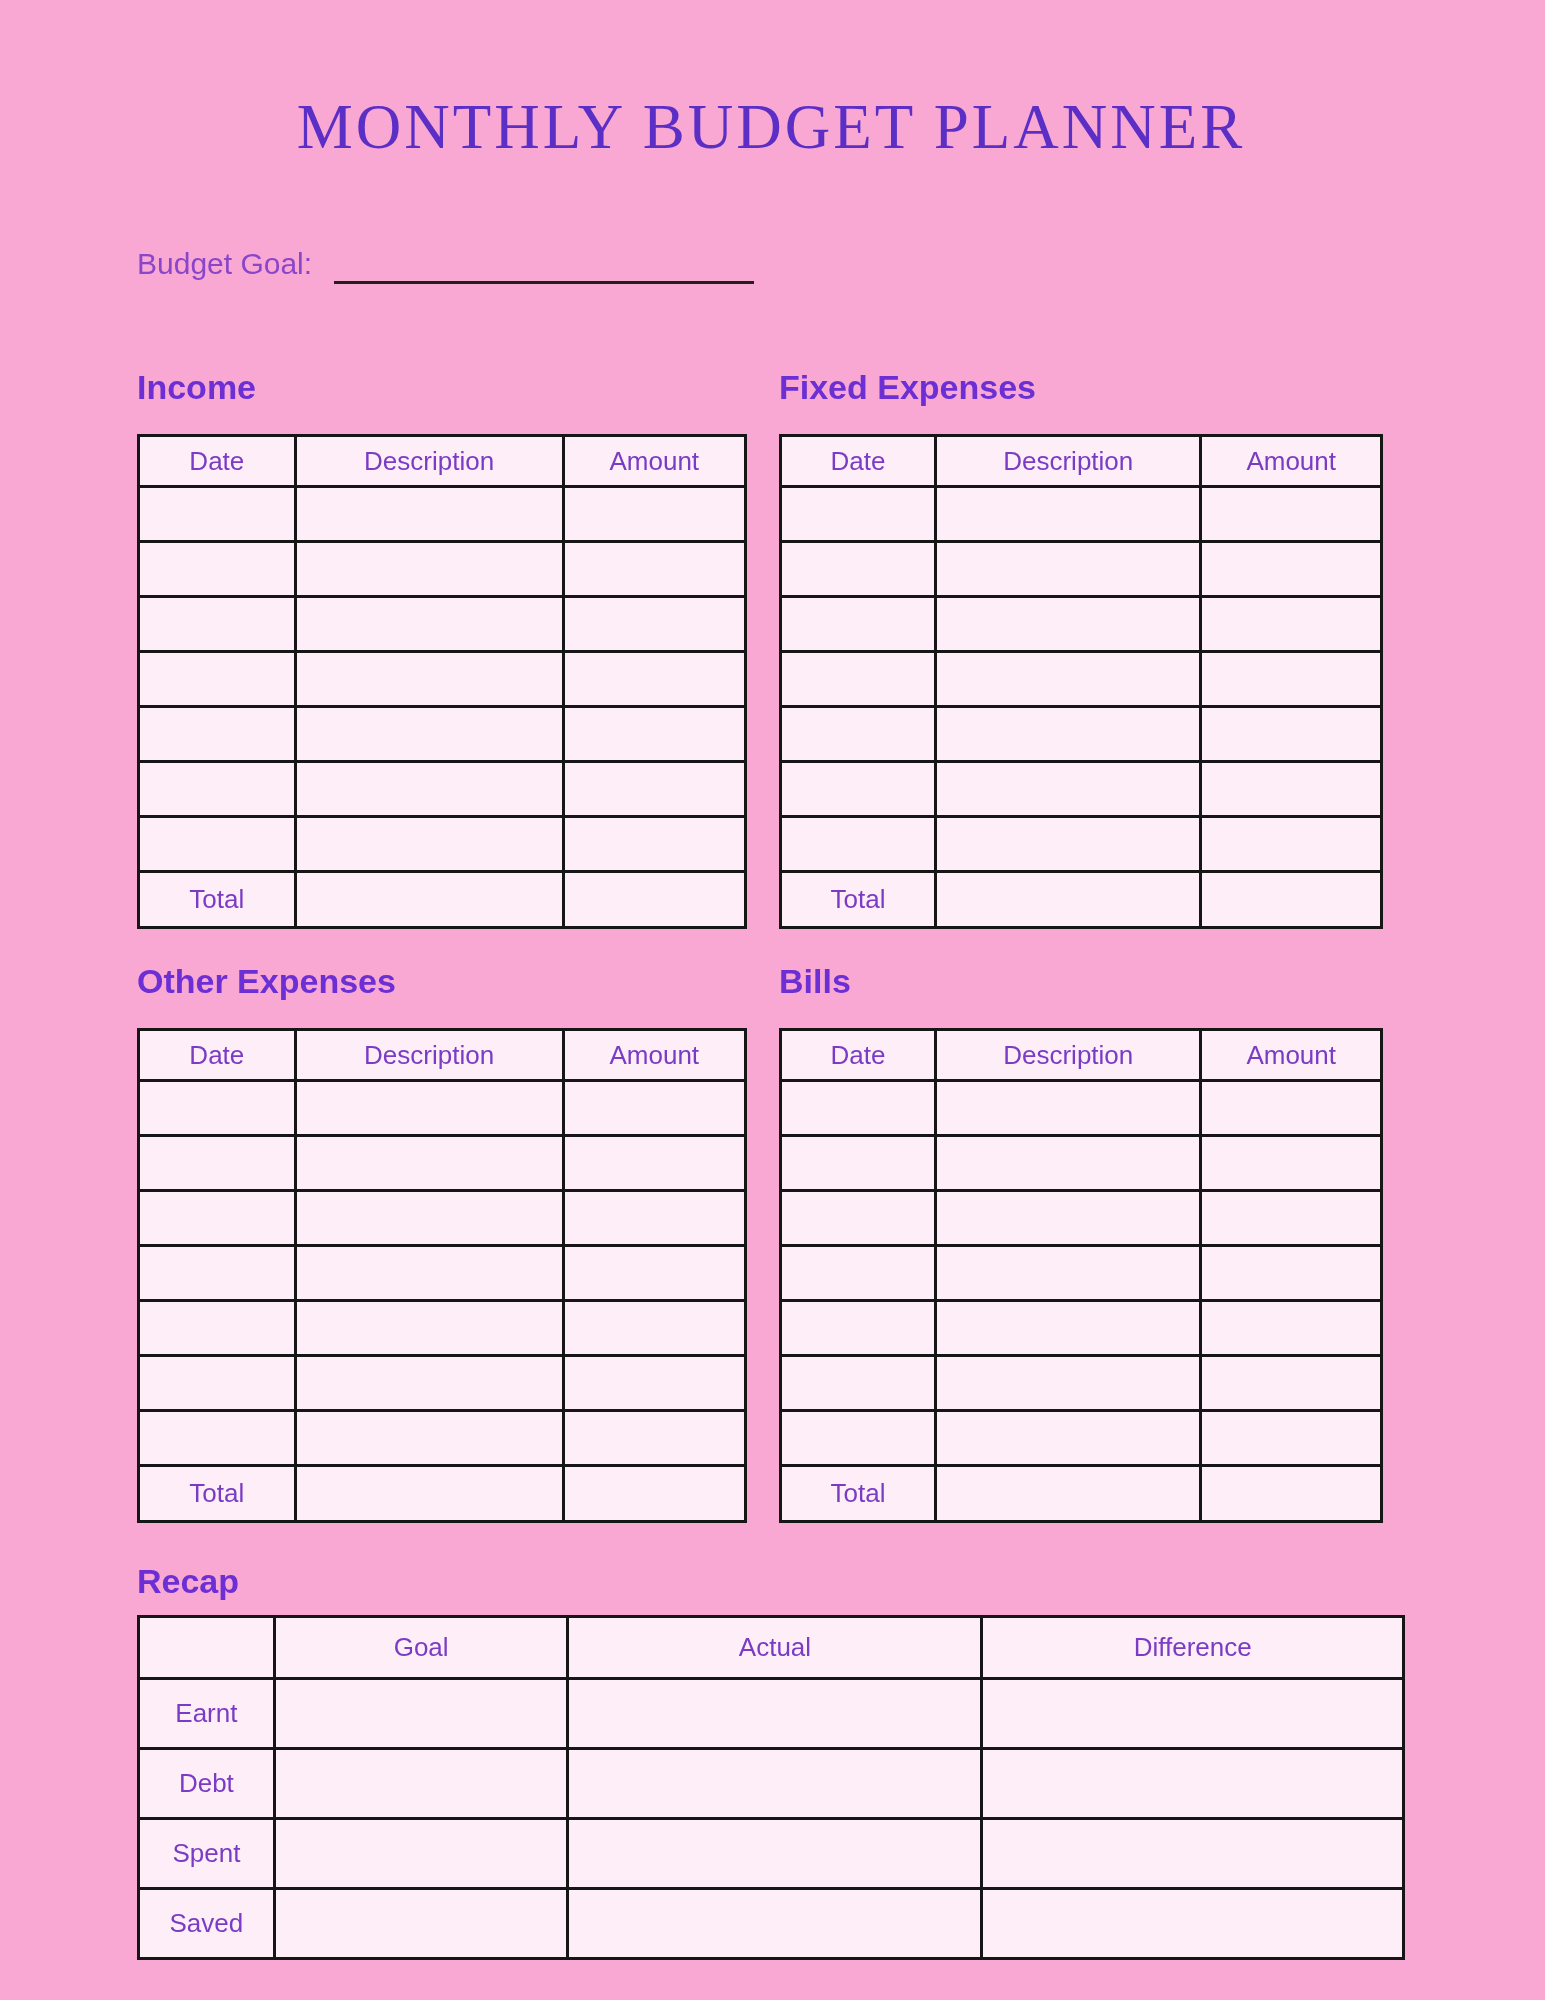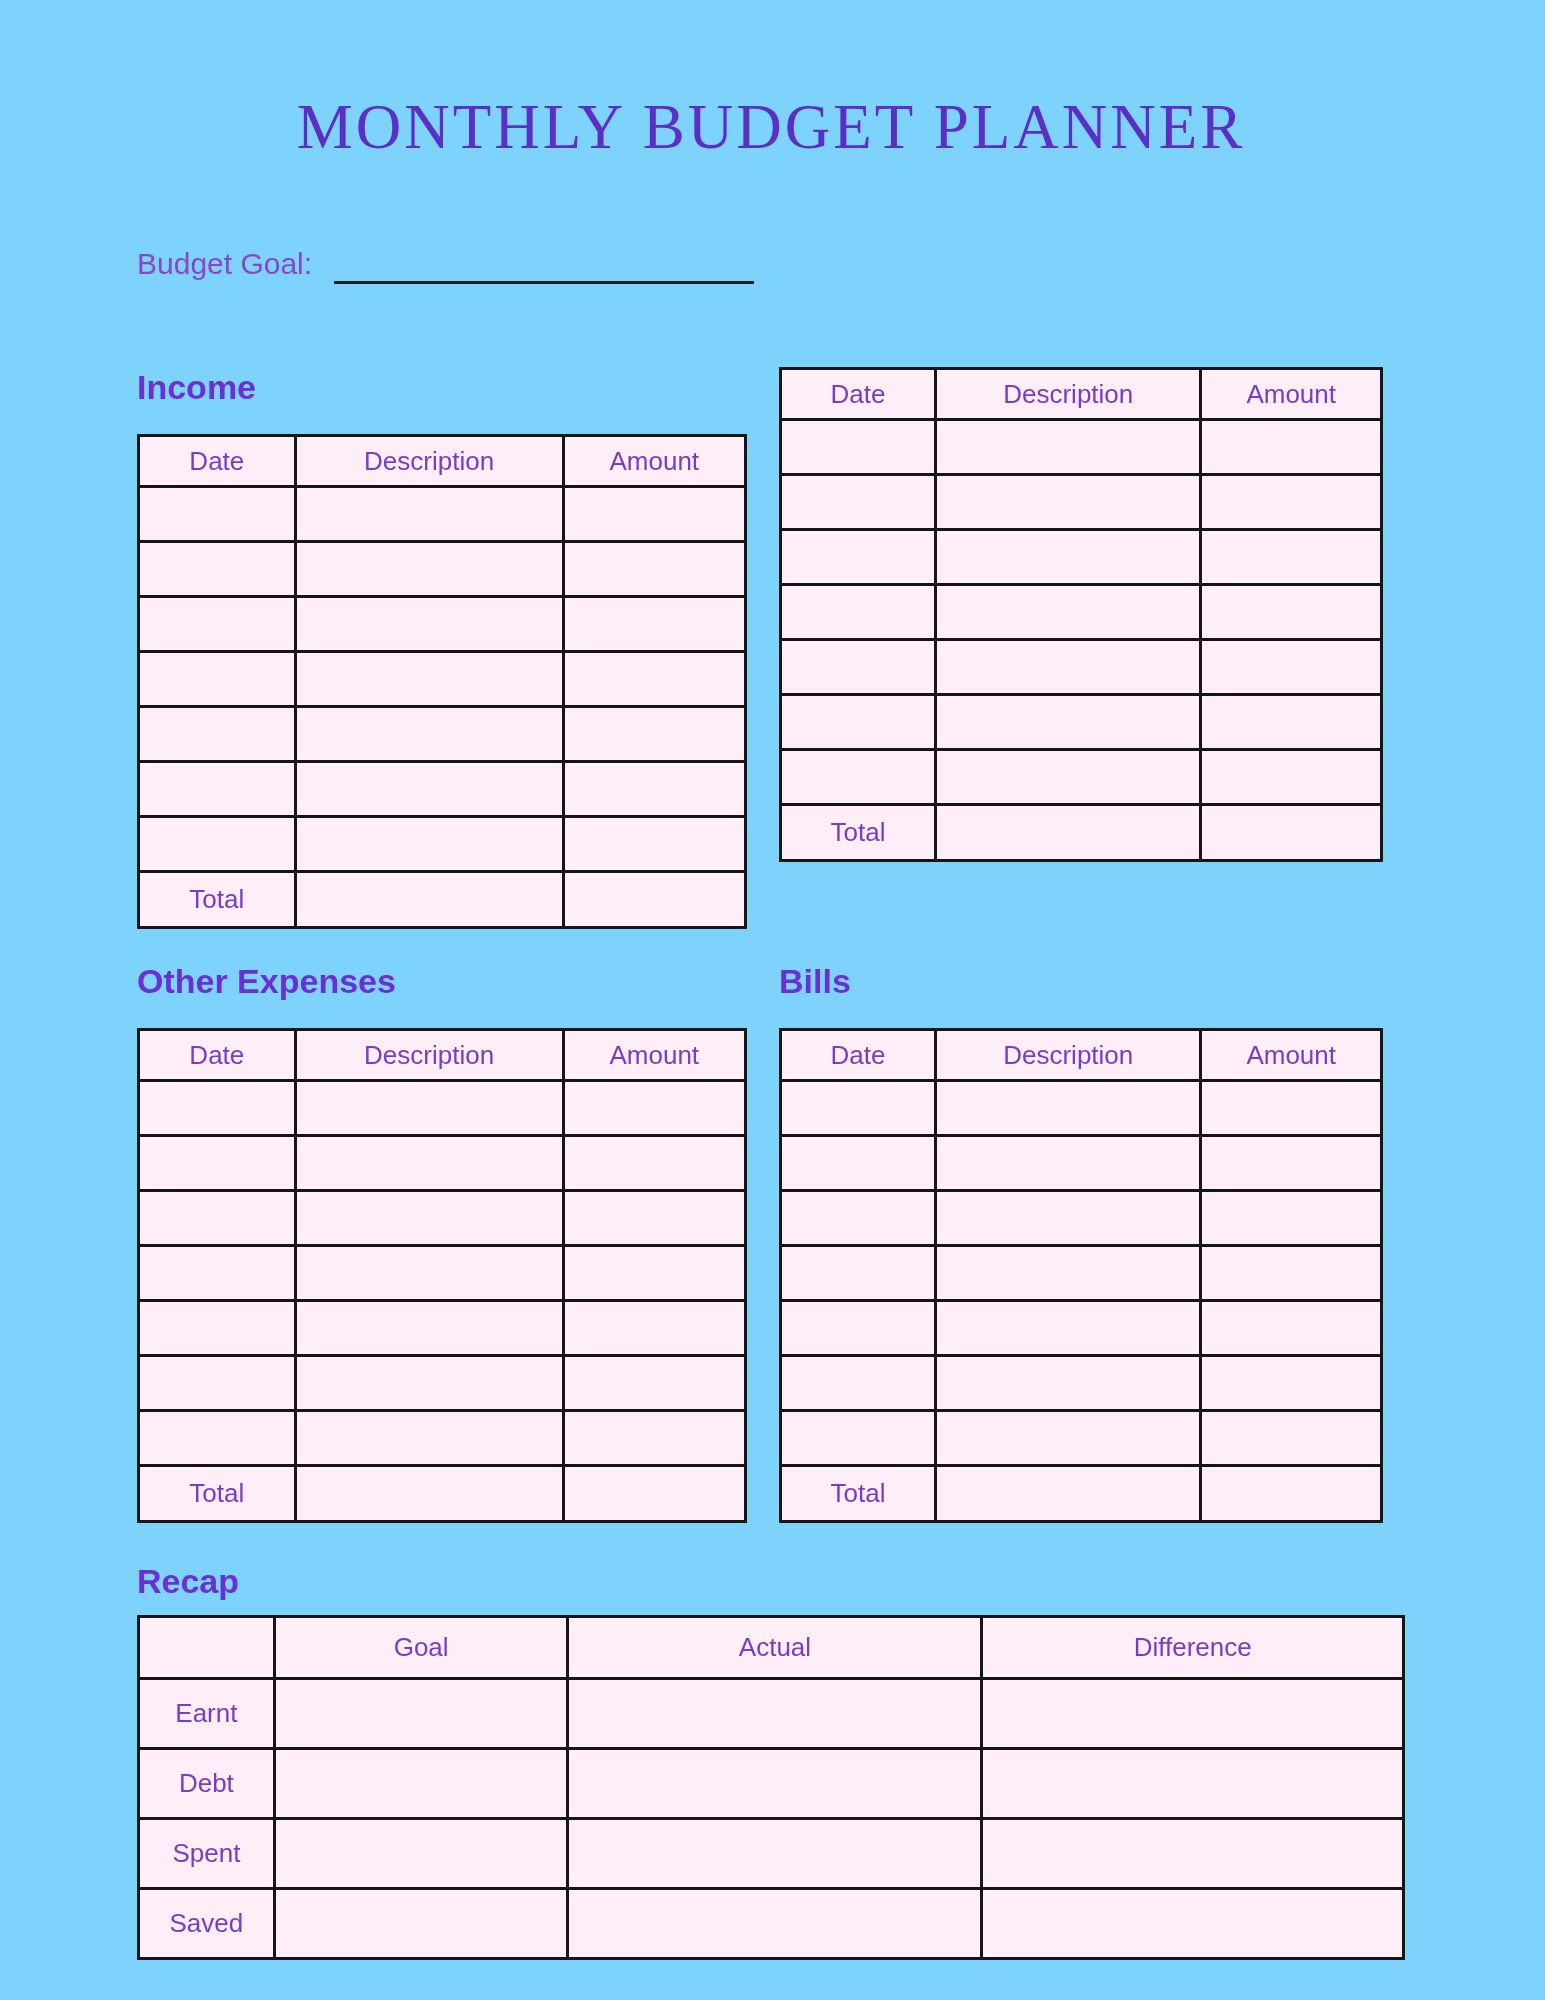--- a/index.html
+++ b/index.html
@@ -6,7 +6,7 @@
   .page{
     position:relative;
     width:1545px;height:2000px;
-    background:#7dd3fc;
+    background:#f9a8d4;
     box-sizing:border-box;
     padding:96px 140px 0 137px;
     font-family:"Liberation Sans",sans-serif;

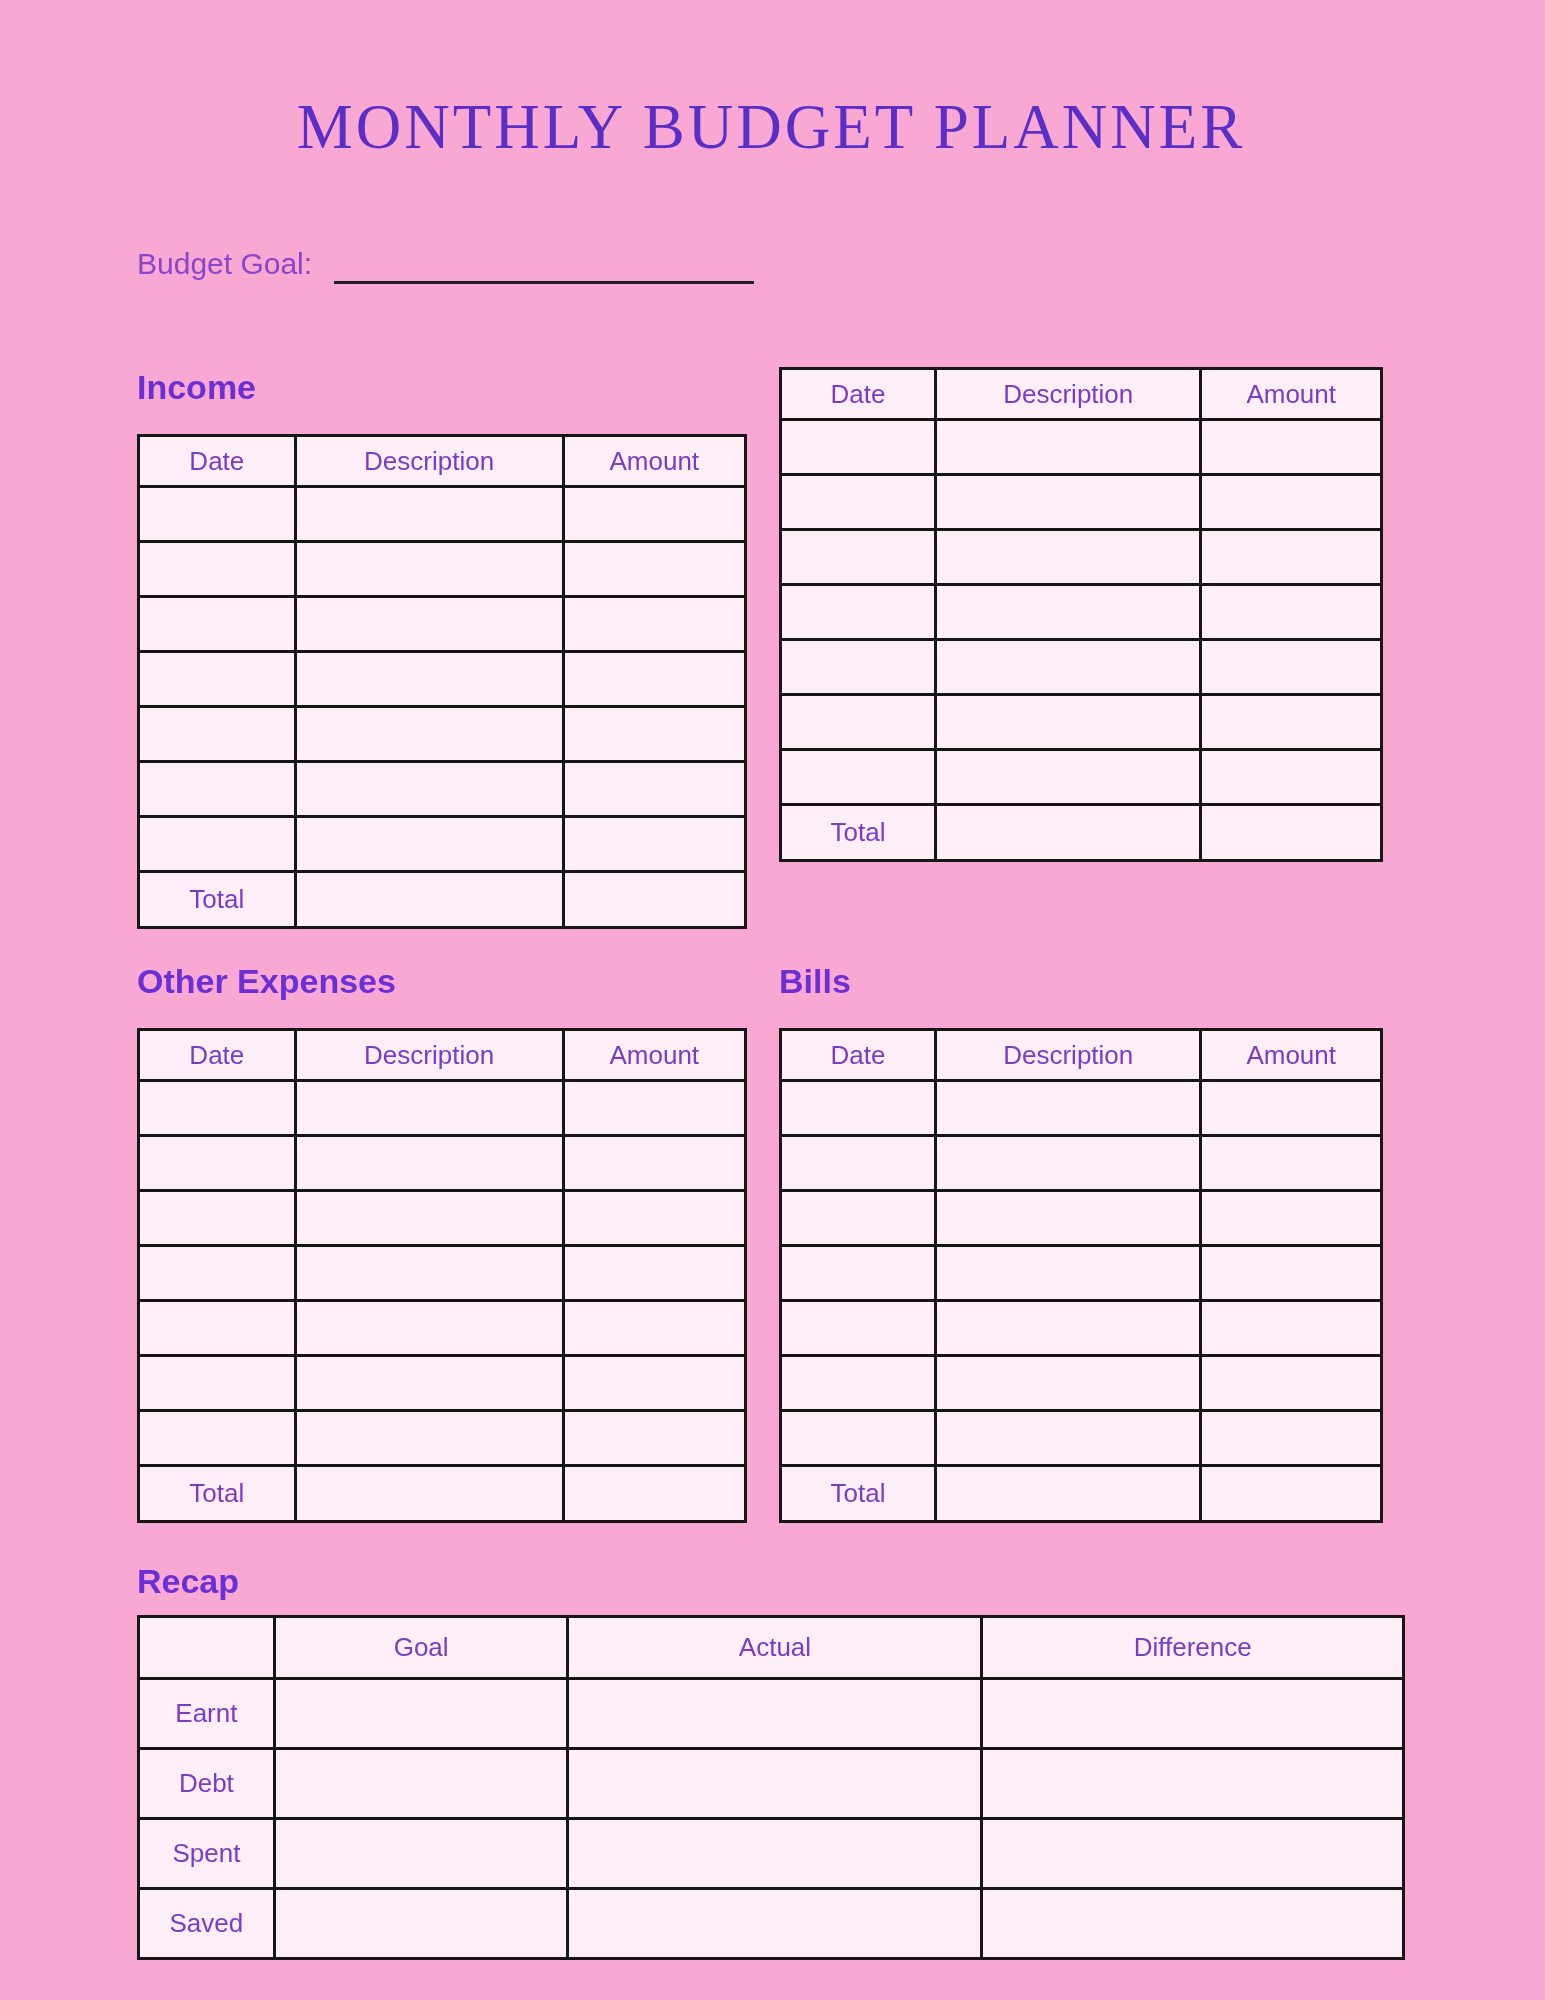--- a/index.html
+++ b/index.html
@@ -160,6 +160,7 @@
     </section>
 
     <section>
+      <h2 class="section-title">Fixed Expenses</h2>
       <table class="ledger">
         <thead>
           <tr>

